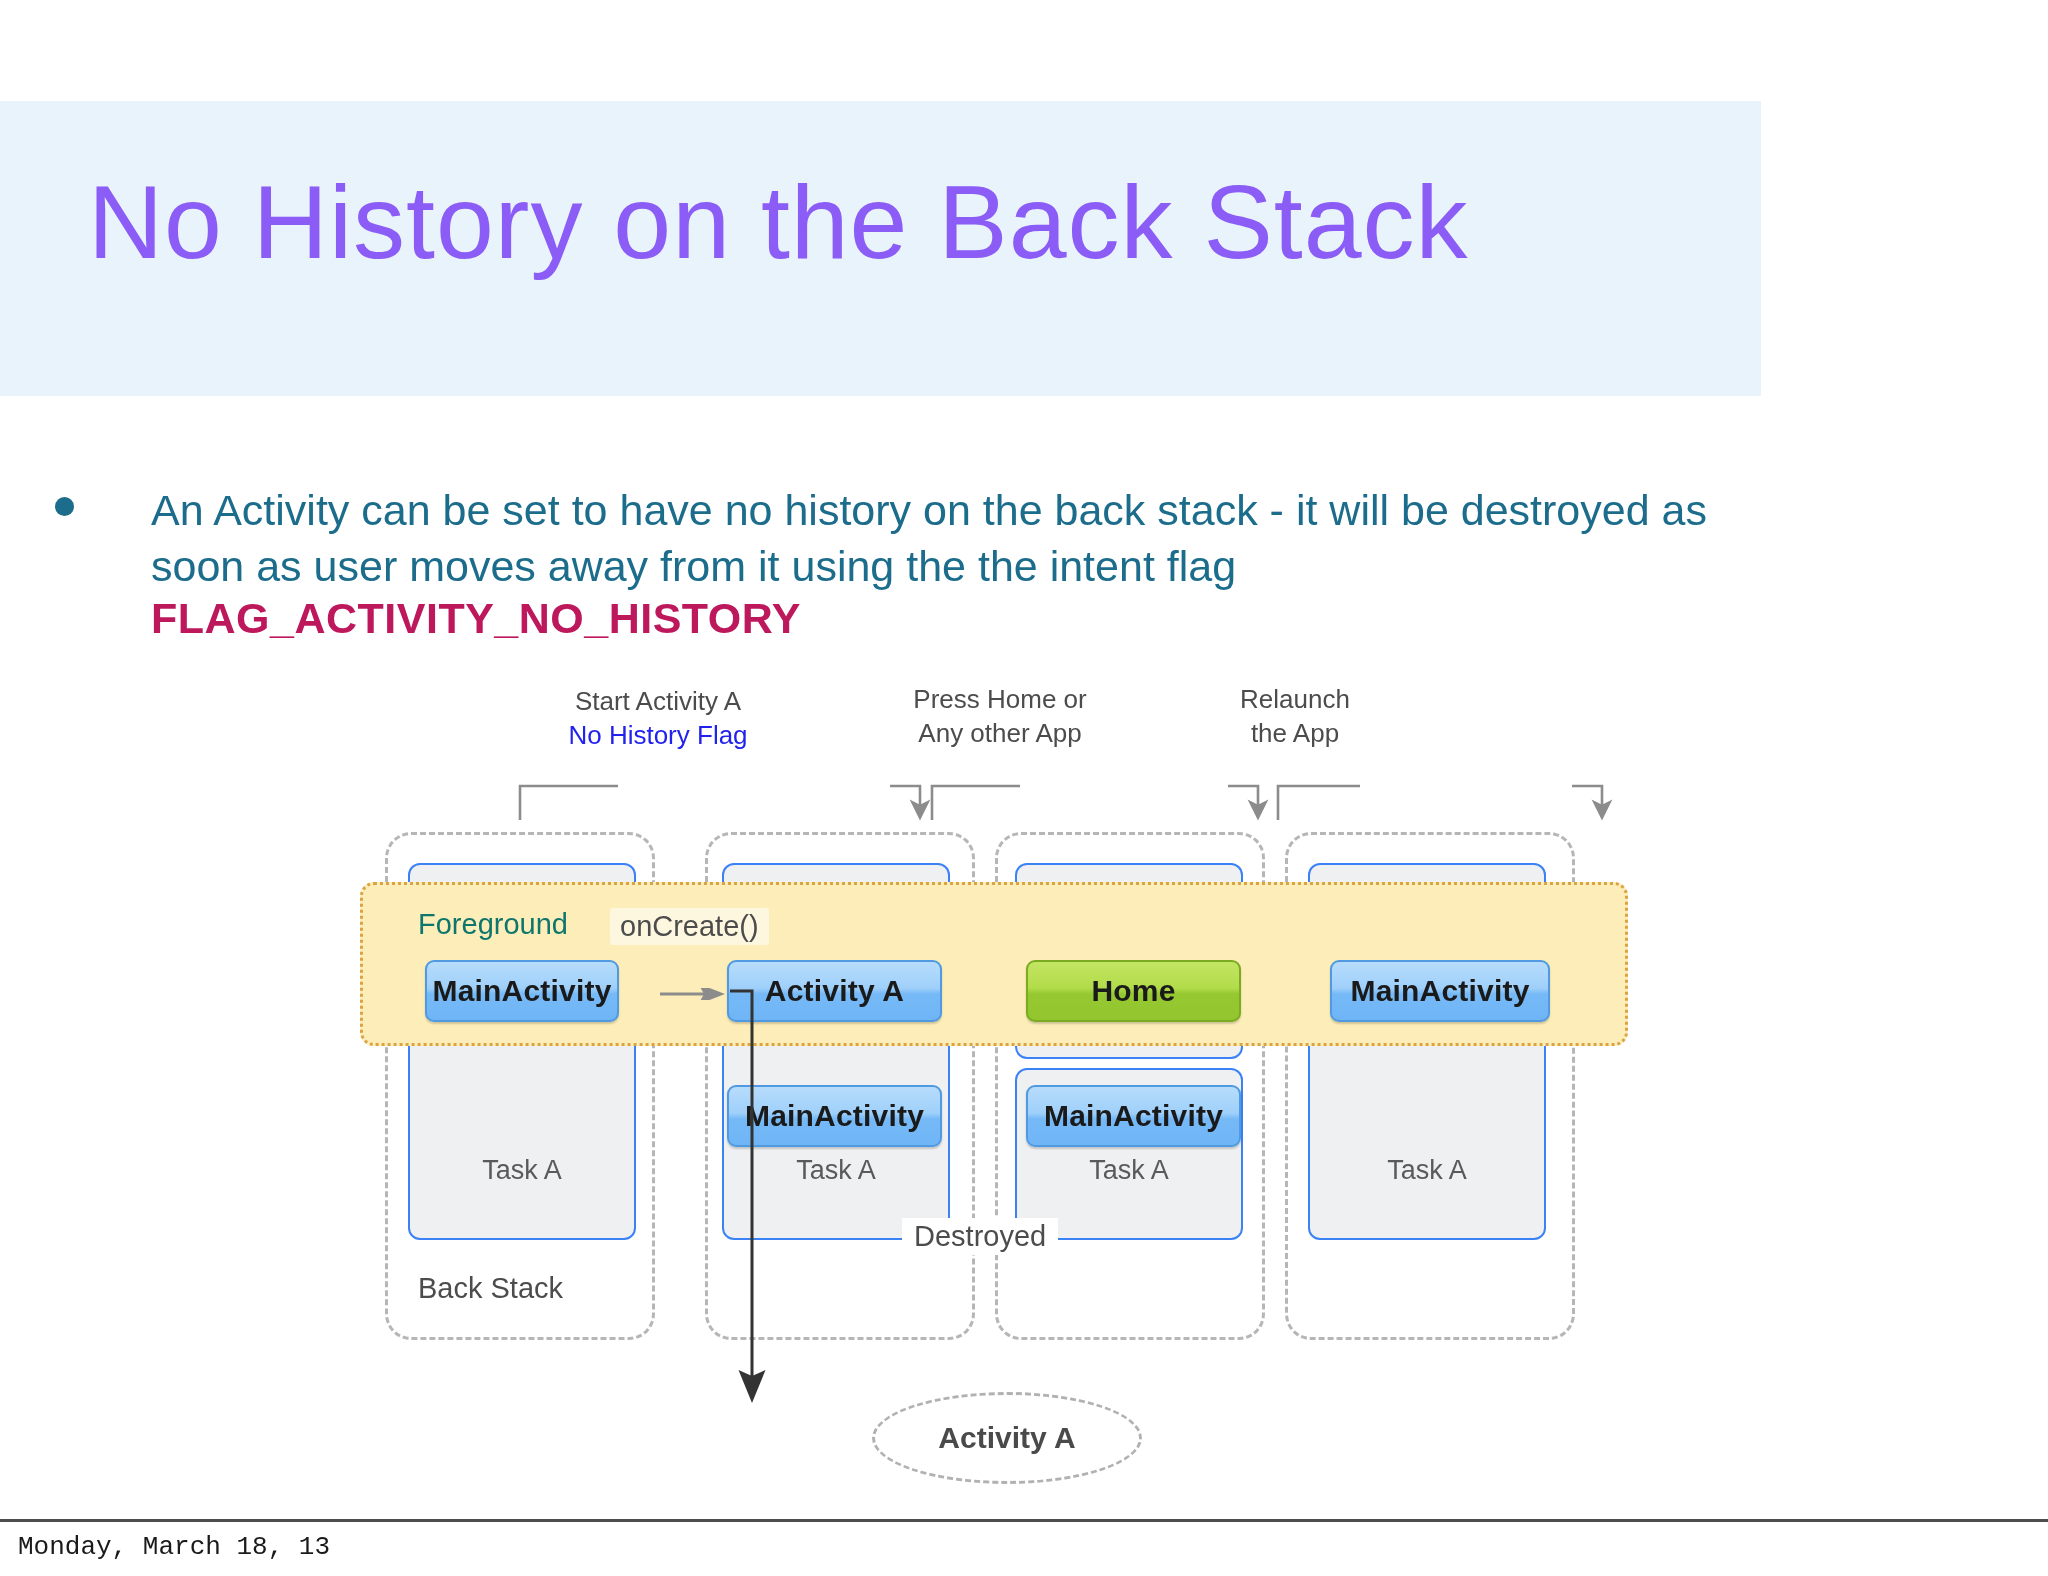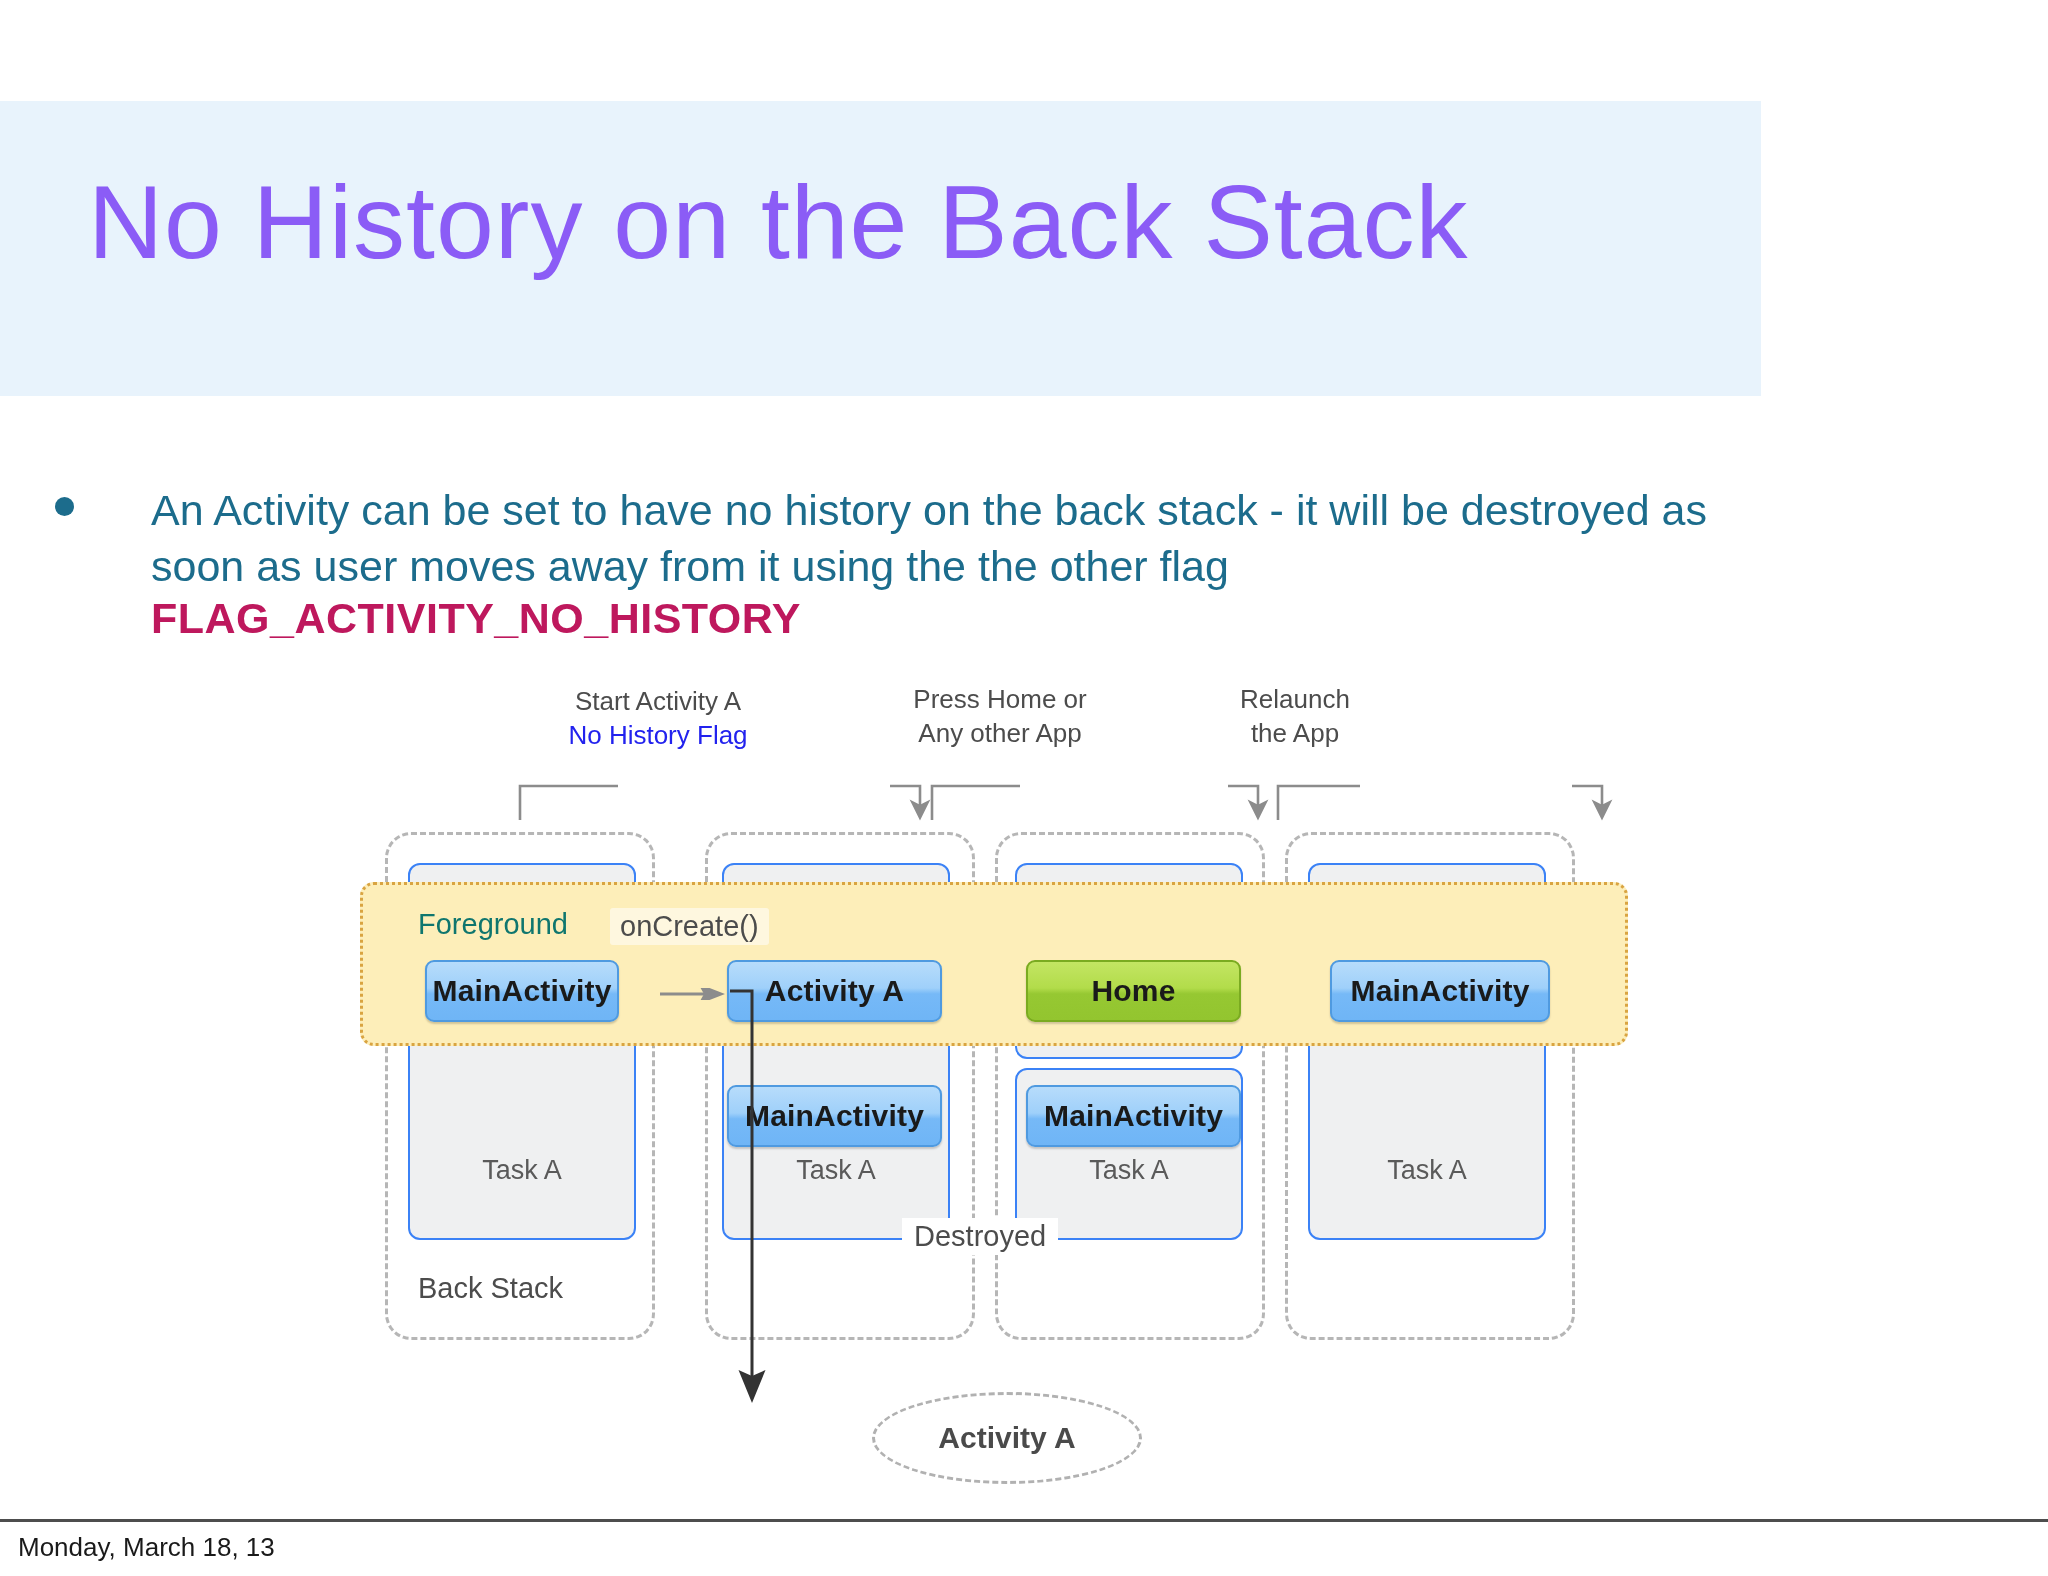--- a/index.html
+++ b/index.html
@@ -255,7 +255,7 @@
 
 <div id="bullet-block">
   <div id="bullet-dot"></div>
-  <div id="bullet-text">An Activity can be set to have no history on the back stack - it will be destroyed as soon as user moves away from it using the the other flag</div>
+  <div id="bullet-text">An Activity can be set to have no history on the back stack - it will be destroyed as soon as user moves away from it using the the intent flag</div>
   <div id="flag-constant">FLAG_ACTIVITY_NO_HISTORY</div>
 </div>
 

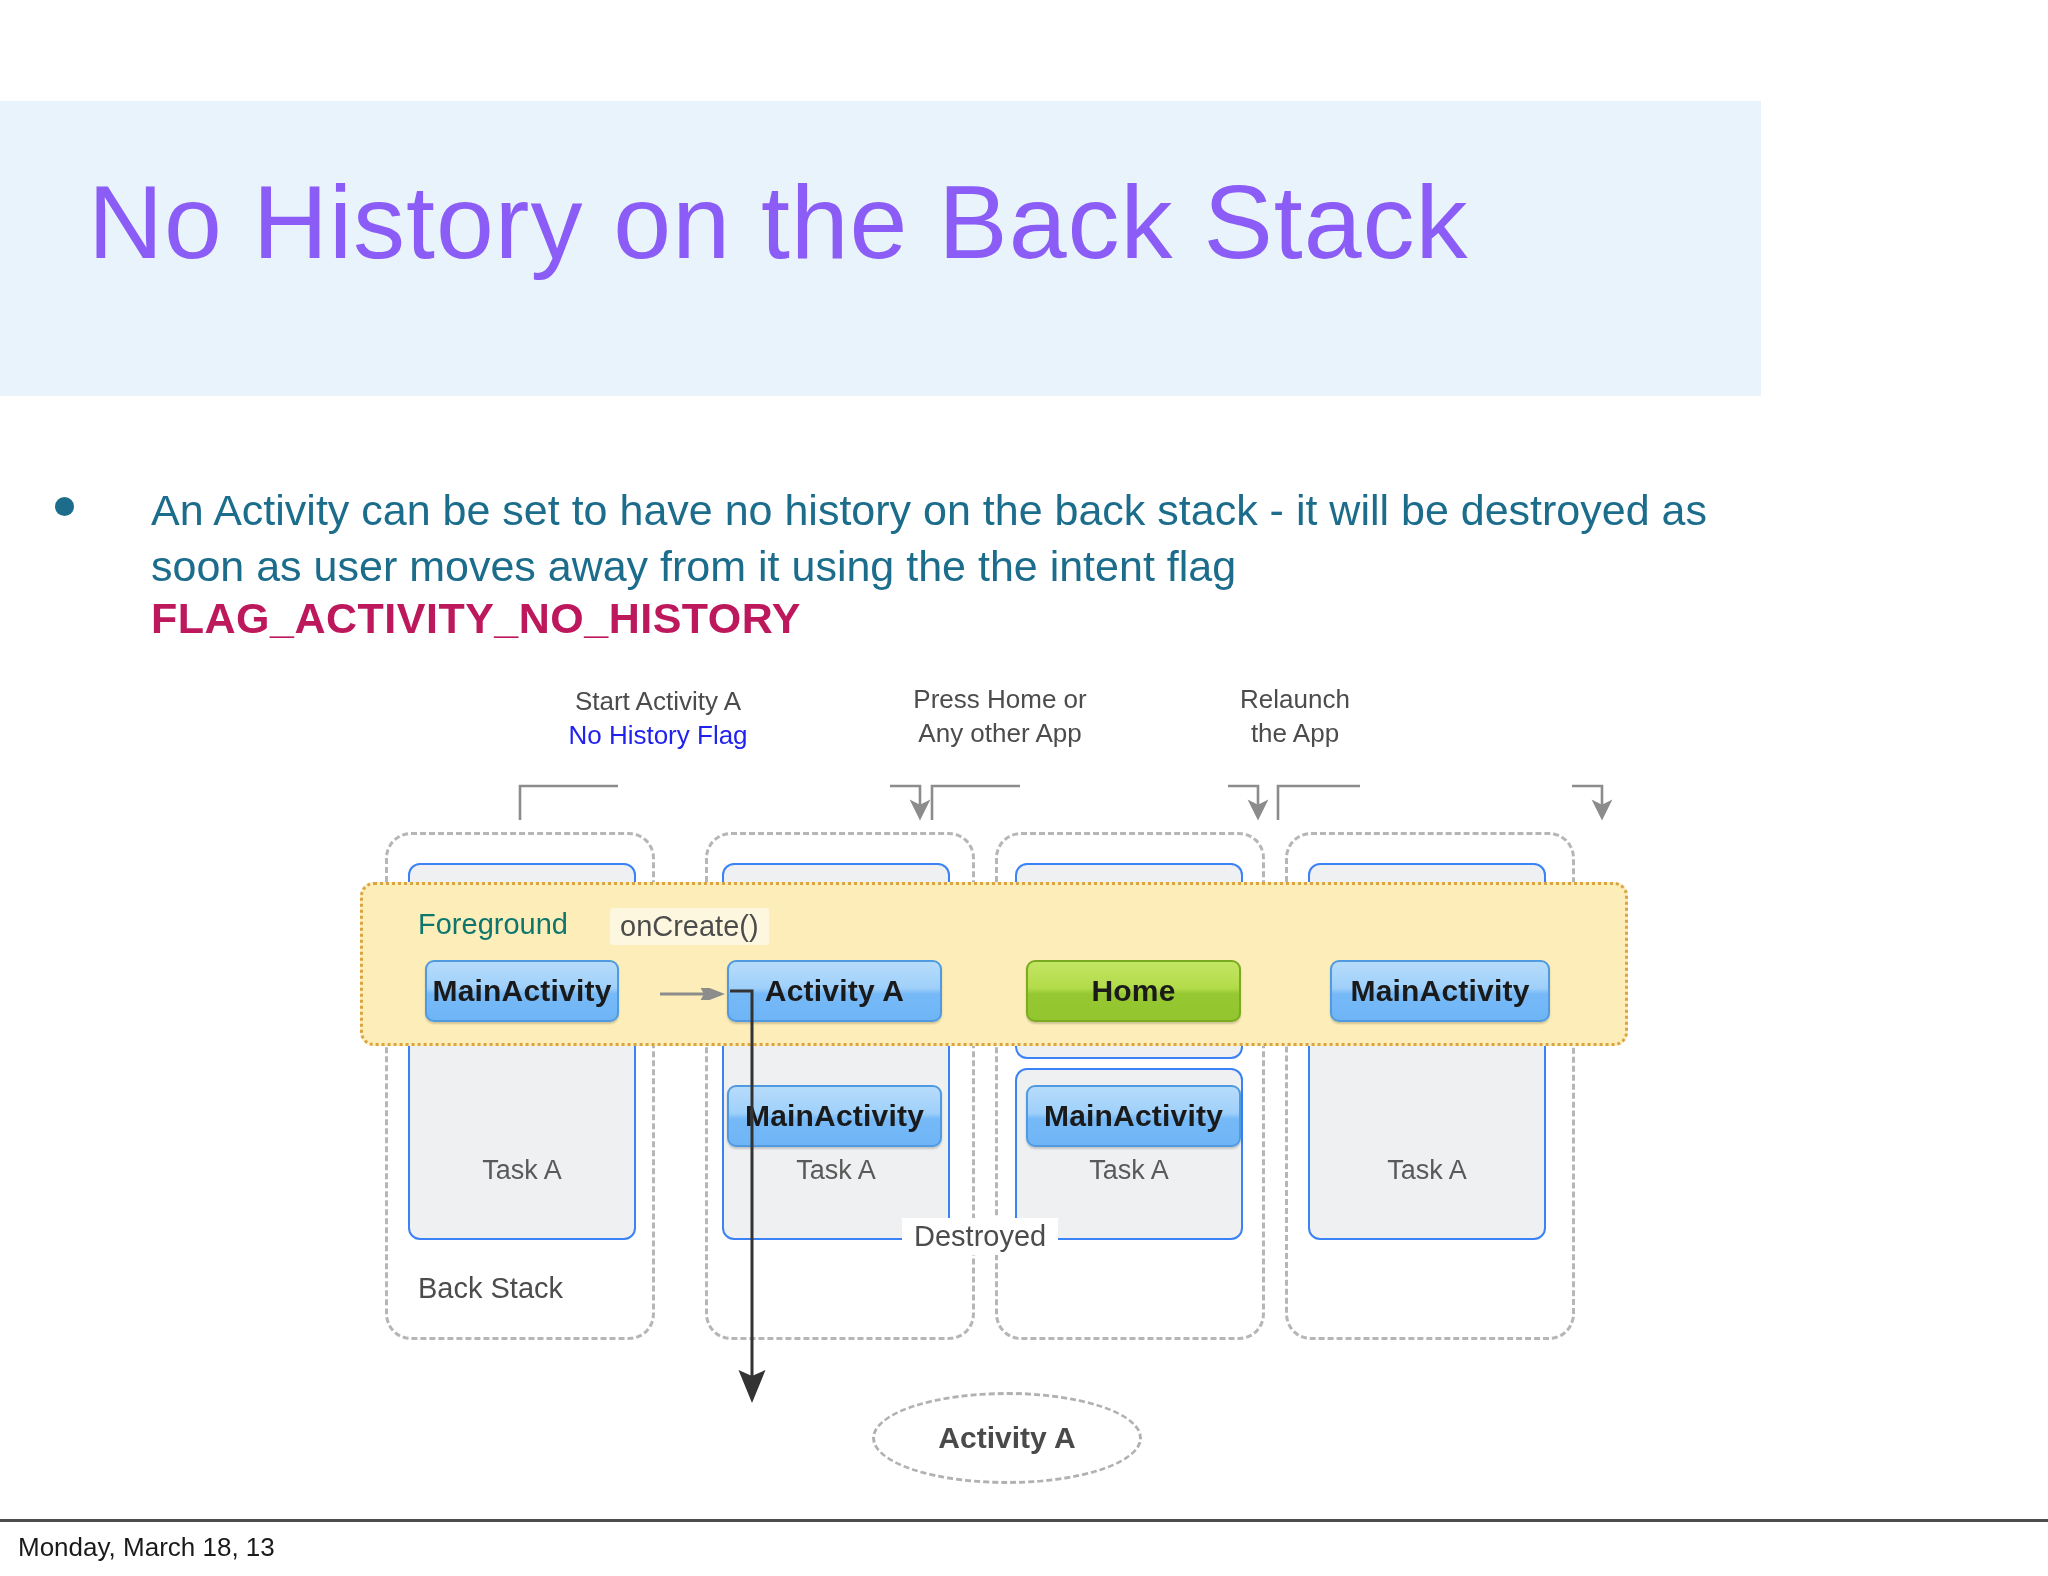--- a/index.html
+++ b/index.html
@@ -245,6 +245,7 @@
     top: 1532px;
     font-size: 26px;
     color: #1a1a1a;
+    font-family: Liberation Mono, monospace;
   }
 </style>
 </head>

